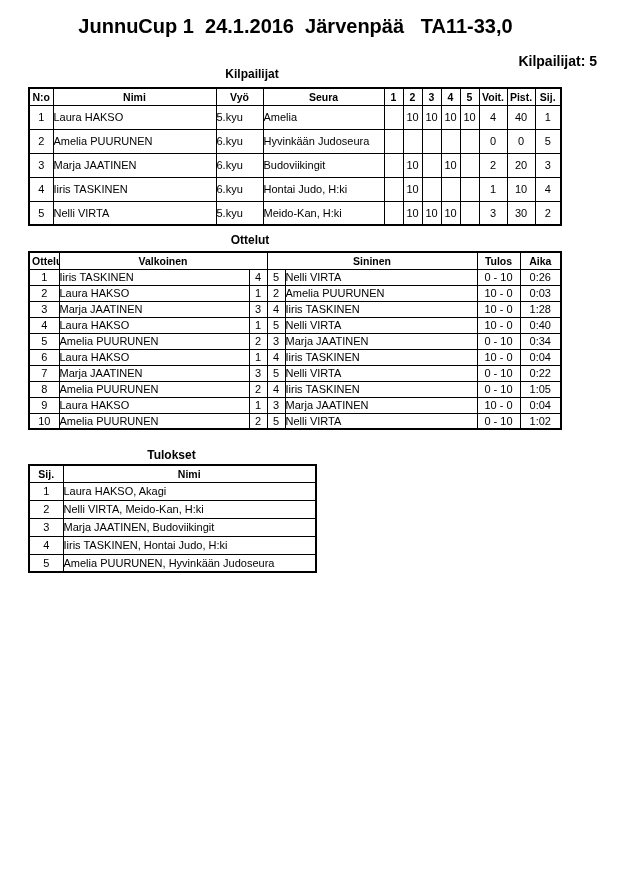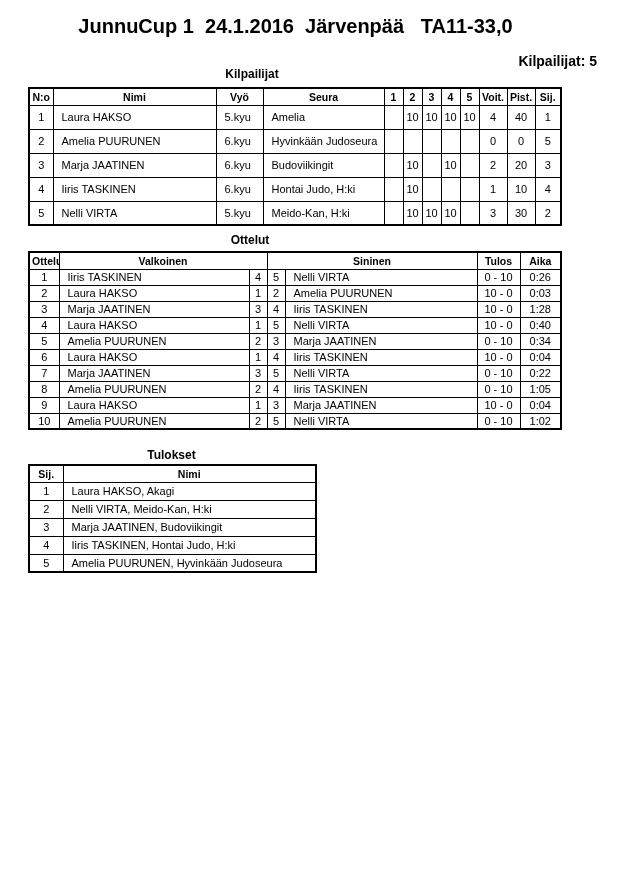--- a/index.html
+++ b/index.html
@@ -20,7 +20,7 @@
           font-size:11px; border:2px solid #000; background:#fff; }
   th, td { border:1px solid #000; overflow:hidden; white-space:nowrap; padding:0 2px; }
   th { font-size:10.5px; font-weight:bold; text-align:center; }
-  td.l { text-align:left; padding-left:8px; }
+  td.l { text-align:left; padding-left:0; }
   td.c { text-align:center; }
 
   #tbl-kilp { top:87px;  left:28px; width:532px; }

